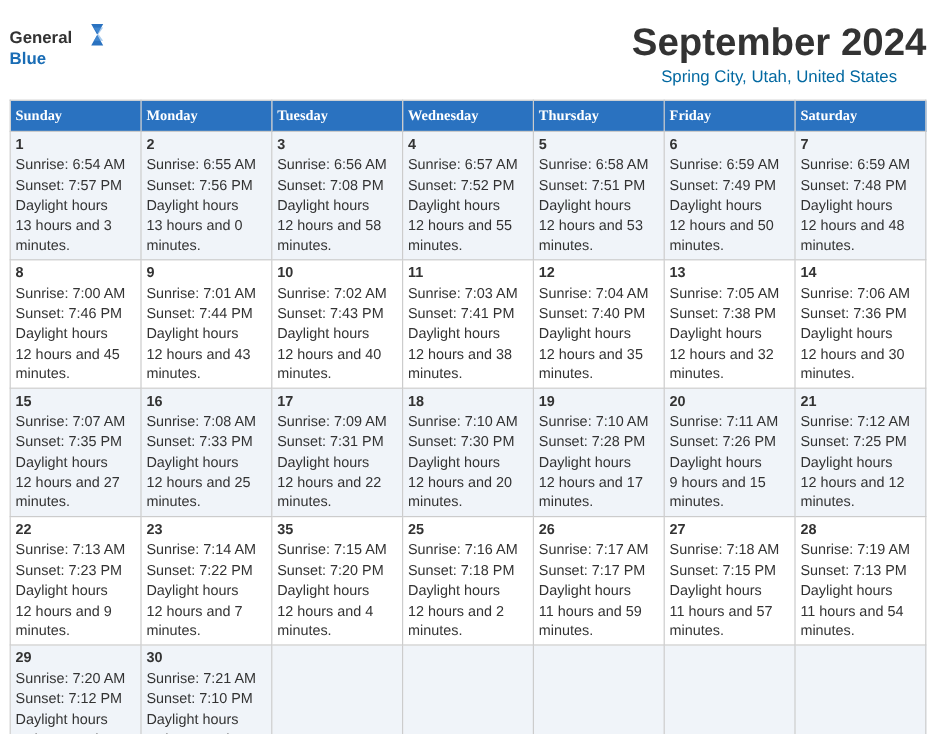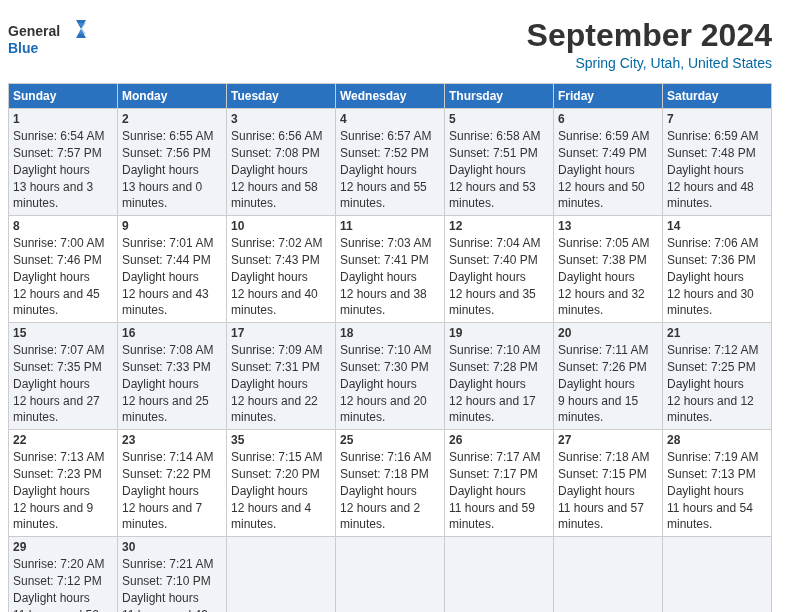--- a/index.html
+++ b/index.html
@@ -26,7 +26,7 @@
       gap: 6px;
     }
     .title-block {
-      text-align: right;
+      text-align: center;
     }
     .month-title {
       font-size: 32px;

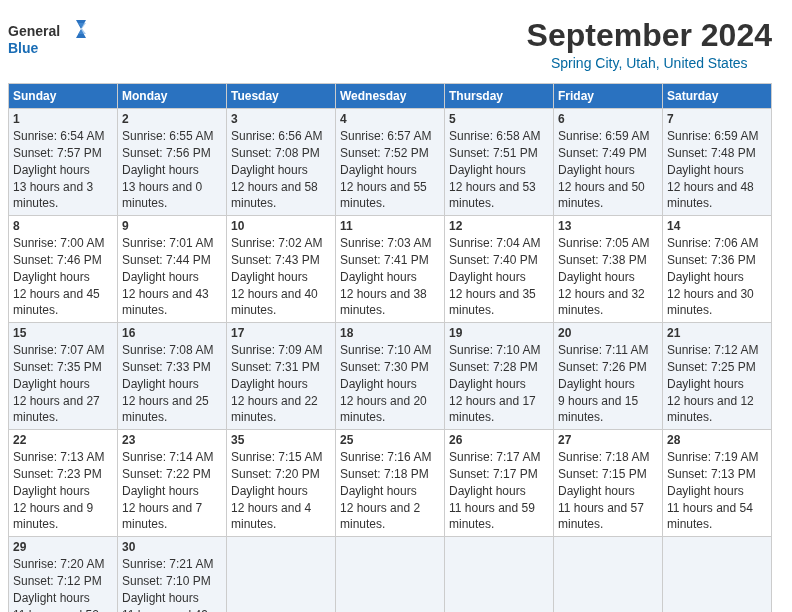--- a/index.html
+++ b/index.html
@@ -52,6 +52,7 @@
       padding: 5px 4px;
       text-align: left;
       border: 1px solid #ccc;
+      font-family: Liberation Serif, serif;
     }
     tbody tr td {
       vertical-align: top;

